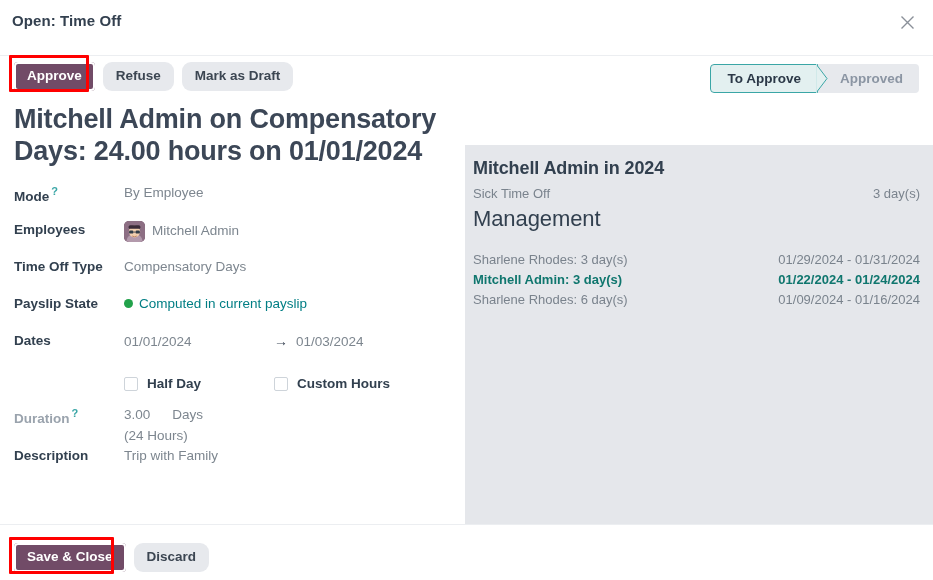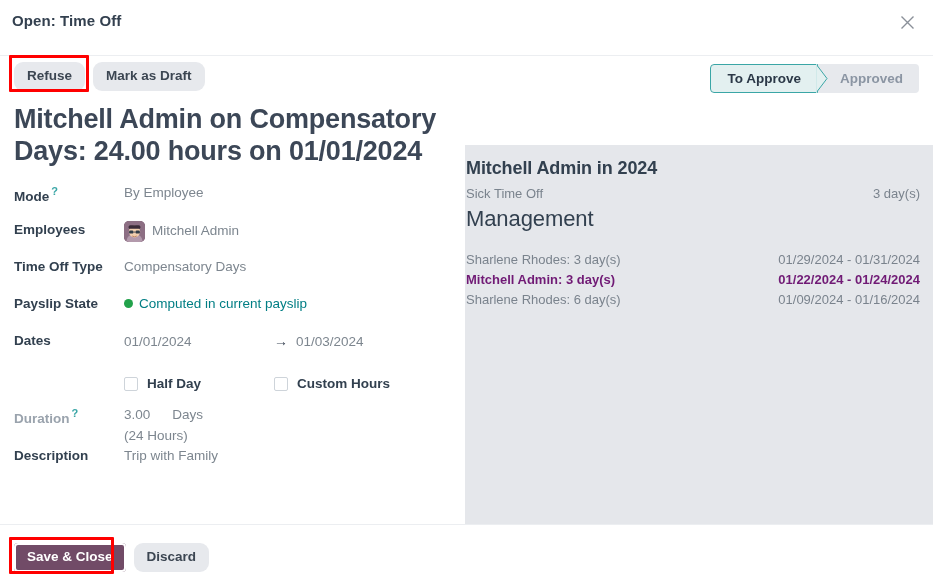--- a/index.html
+++ b/index.html
@@ -348,6 +348,7 @@
 
   <div class="control-panel">
     <div class="btn-row">
+      <button class="btn btn-primary">Approve</button>
       <button class="btn btn-secondary">Refuse</button>
       <button class="btn btn-secondary">Mark as Draft</button>
     </div>

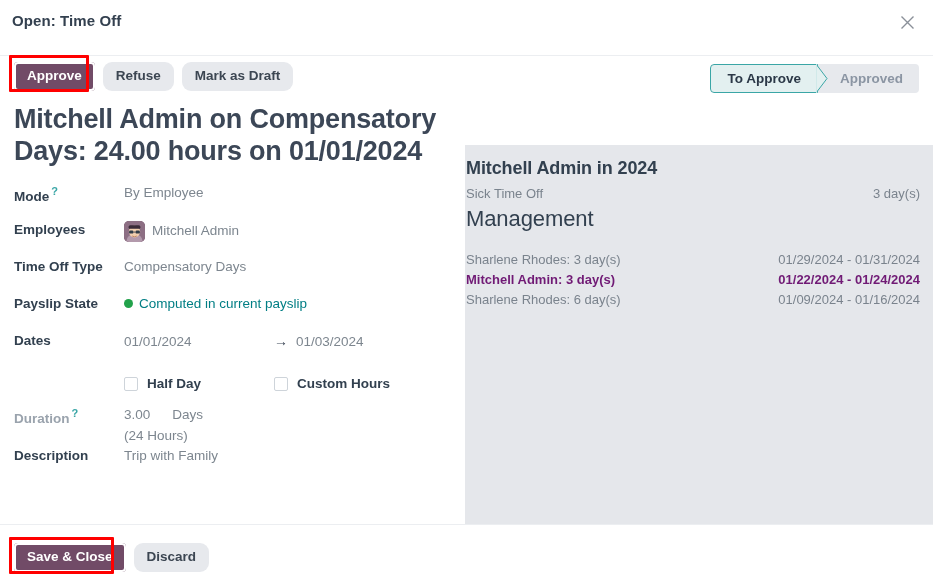--- a/index.html
+++ b/index.html
@@ -283,7 +283,7 @@
     height: 435px;
     background: #e5e7eb;
     box-sizing: border-box;
-    padding: 13px 13px 0 1px;
+    padding: 13px 13px 0 8px;
   }
   .panel-title {
     font-size: 18px;

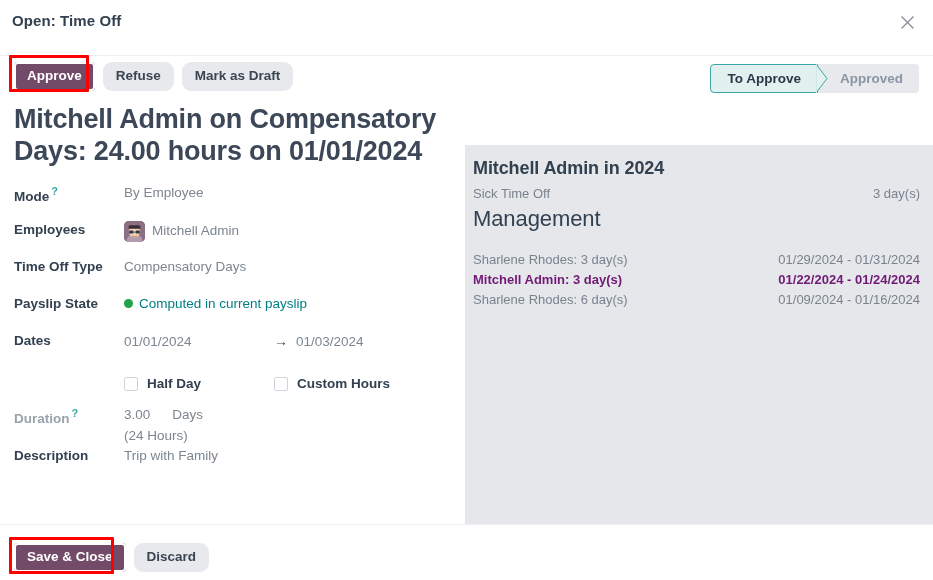--- a/index.html
+++ b/index.html
@@ -302,7 +302,7 @@
   }
   .panel-row.bold {
     font-weight: bold;
-    color: #701a75;
+    color: #0f766e;
   }
   .panel-section {
     font-size: 22px;

